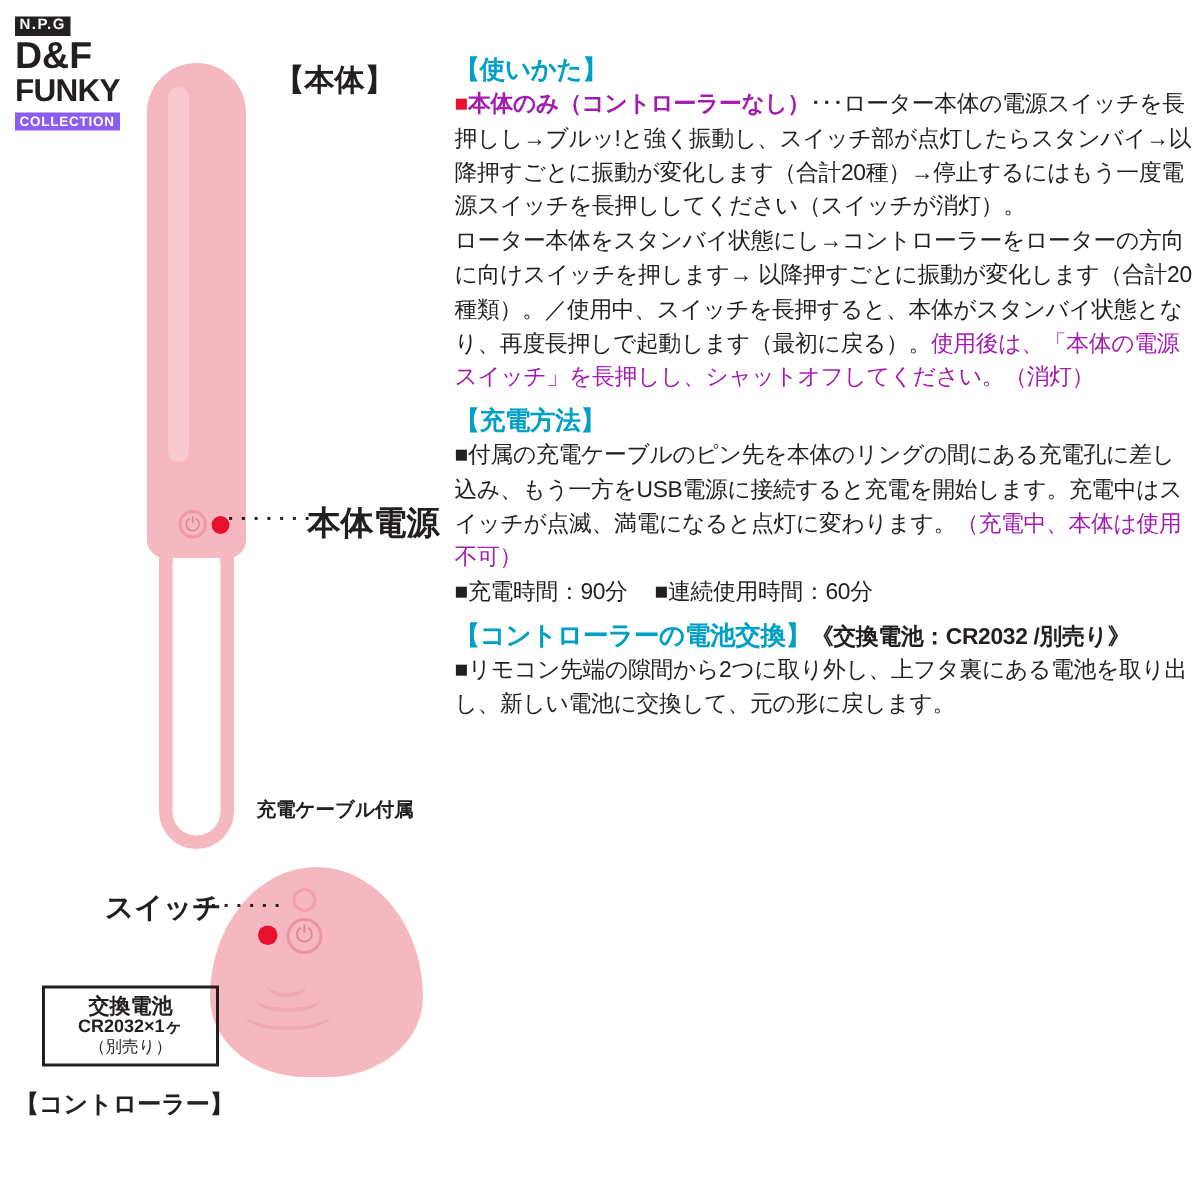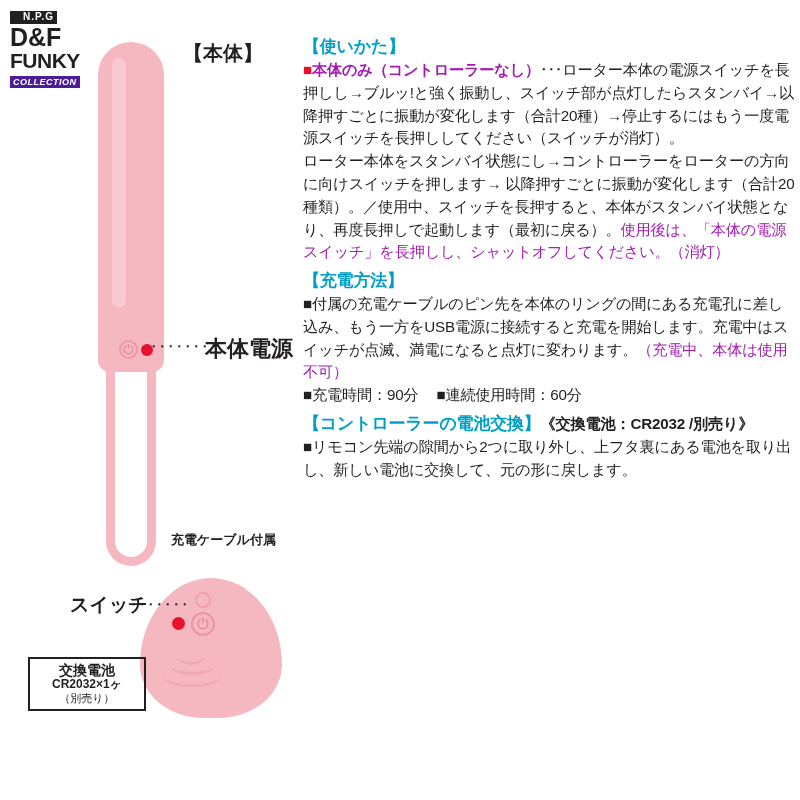--- a/index.html
+++ b/index.html
@@ -33,7 +33,7 @@
     font-size: 10px;
     font-weight: bold;
     letter-spacing: 1px;
-    padding: 1px 3px 2px 13px;
+    padding: 1px 3px 2px 3px;
     display: inline-block;
     line-height: 10px;
   }

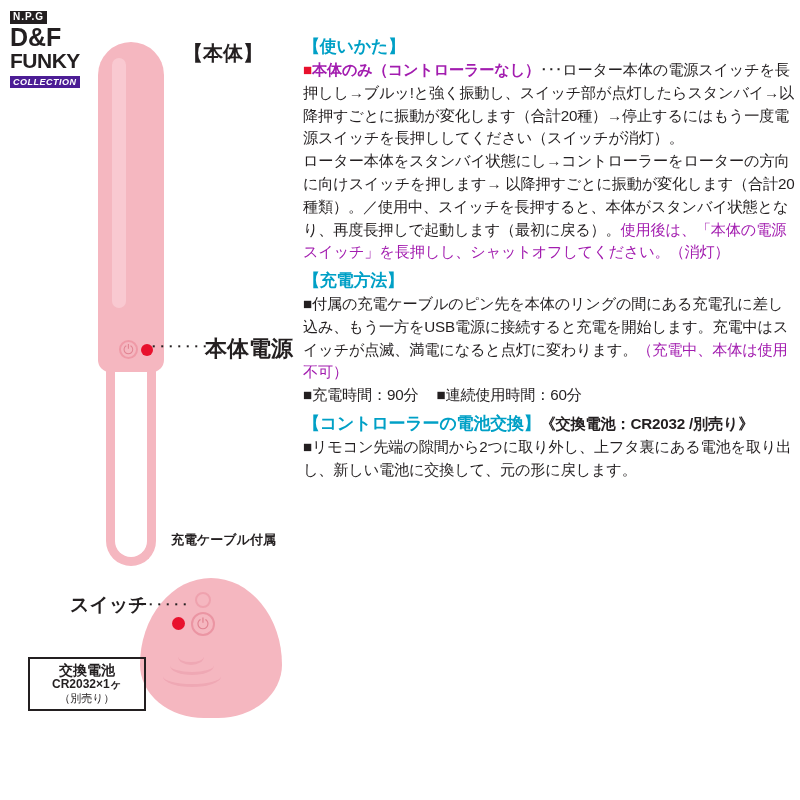--- a/index.html
+++ b/index.html
@@ -51,7 +51,7 @@
     letter-spacing: -0.5px;
   }
   .logo-coll {
-    background: #4c1d95;
+    background: #8b5cf6;
     color: #ffffff;
     font-size: 9px;
     font-weight: bold;
@@ -60,7 +60,6 @@
     padding: 1px 3px;
     line-height: 10px;
     margin-top: 1px;
-    font-style: italic;
   }
 
   

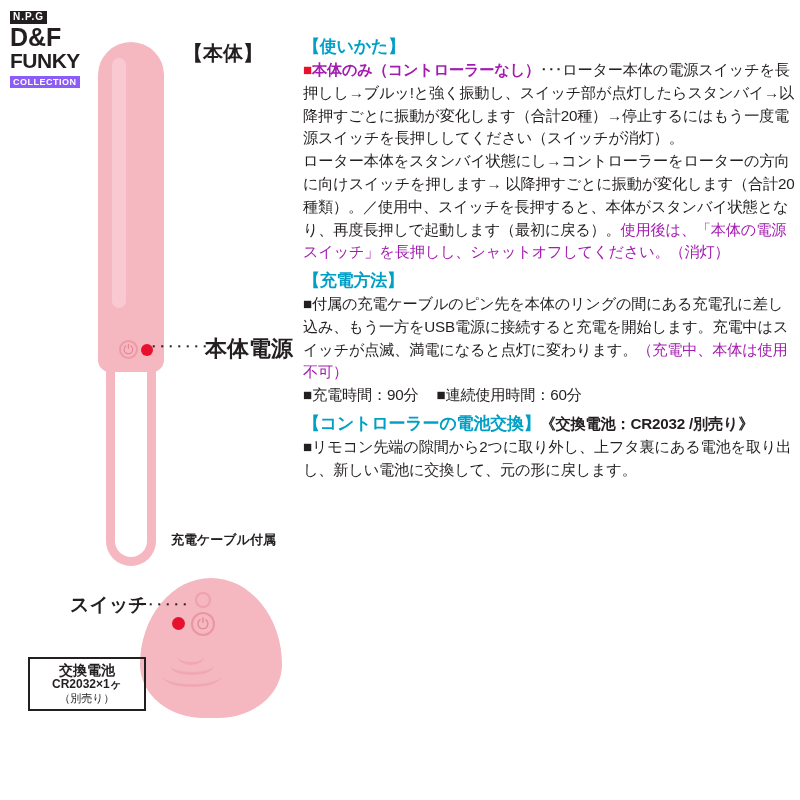--- a/index.html
+++ b/index.html
@@ -323,6 +323,7 @@
   <div class="lbl lbl-cable">充電ケーブル付属</div>
   <div class="dots dots-switch">･･･････</div>
   <div class="lbl lbl-switch">スイッチ</div>
+  <div class="lbl lbl-controller">【コントローラー】</div>
 
   <div class="batt-box">
     <div class="batt-l1">交換電池</div>

